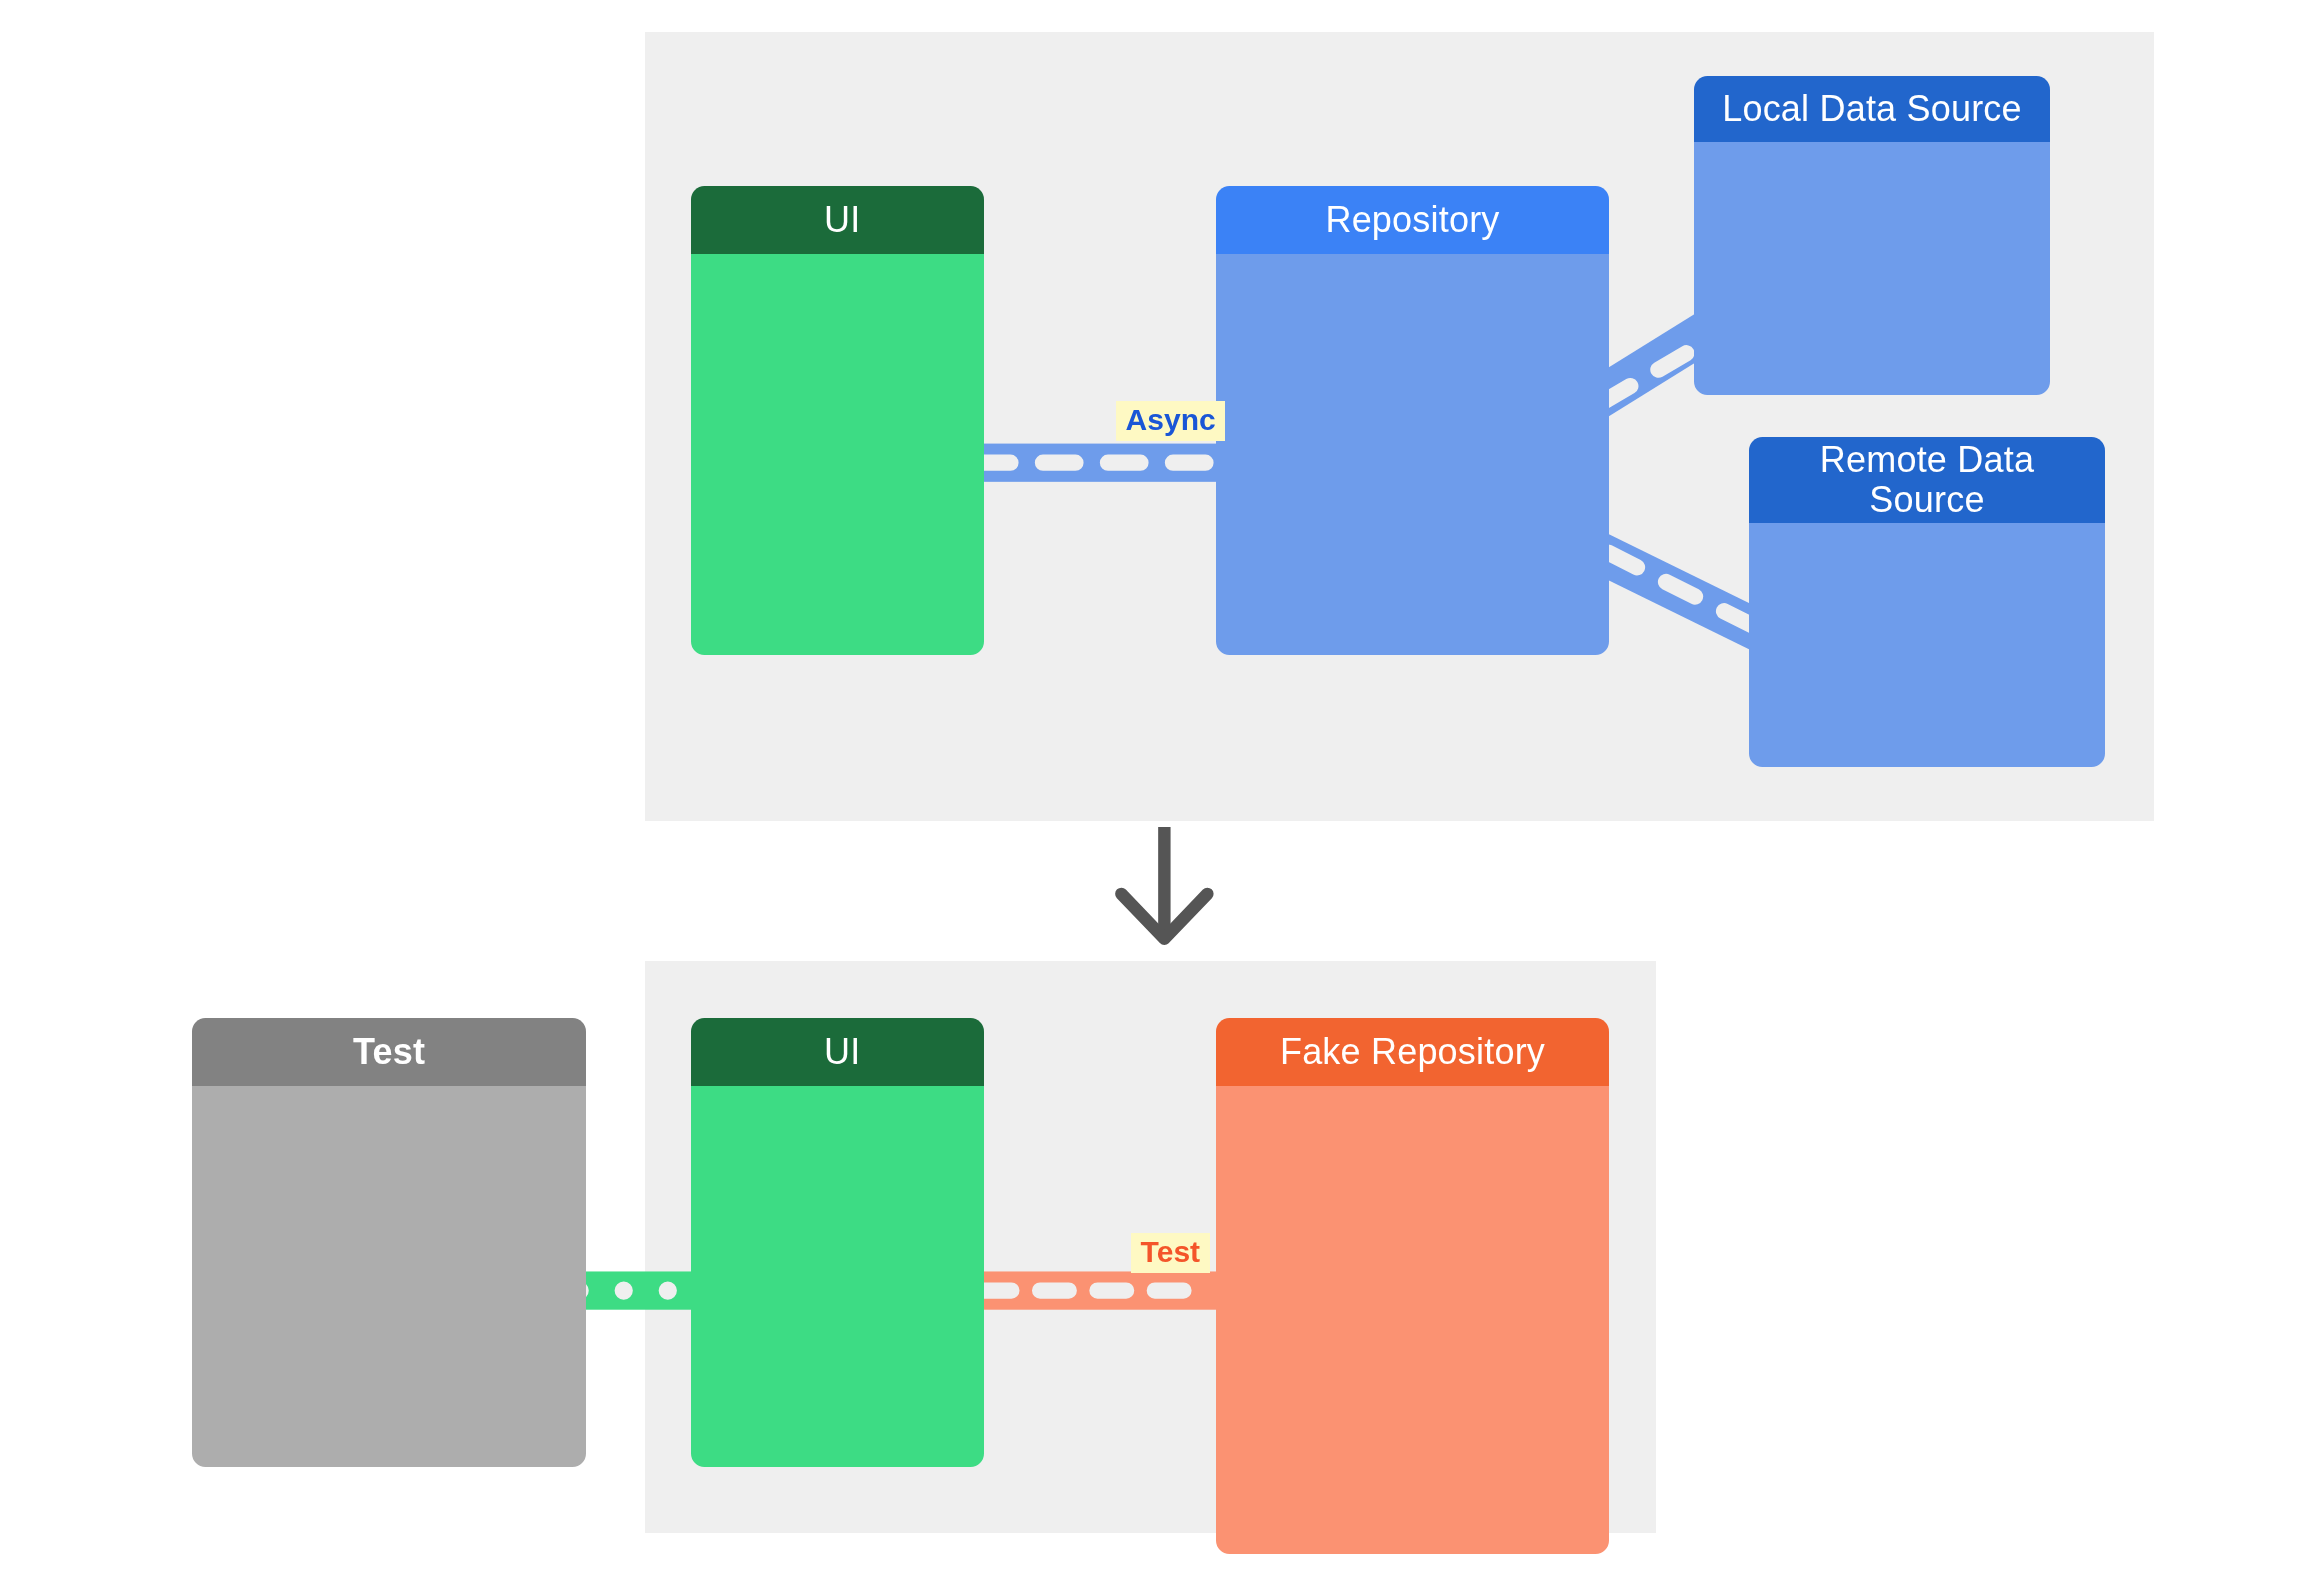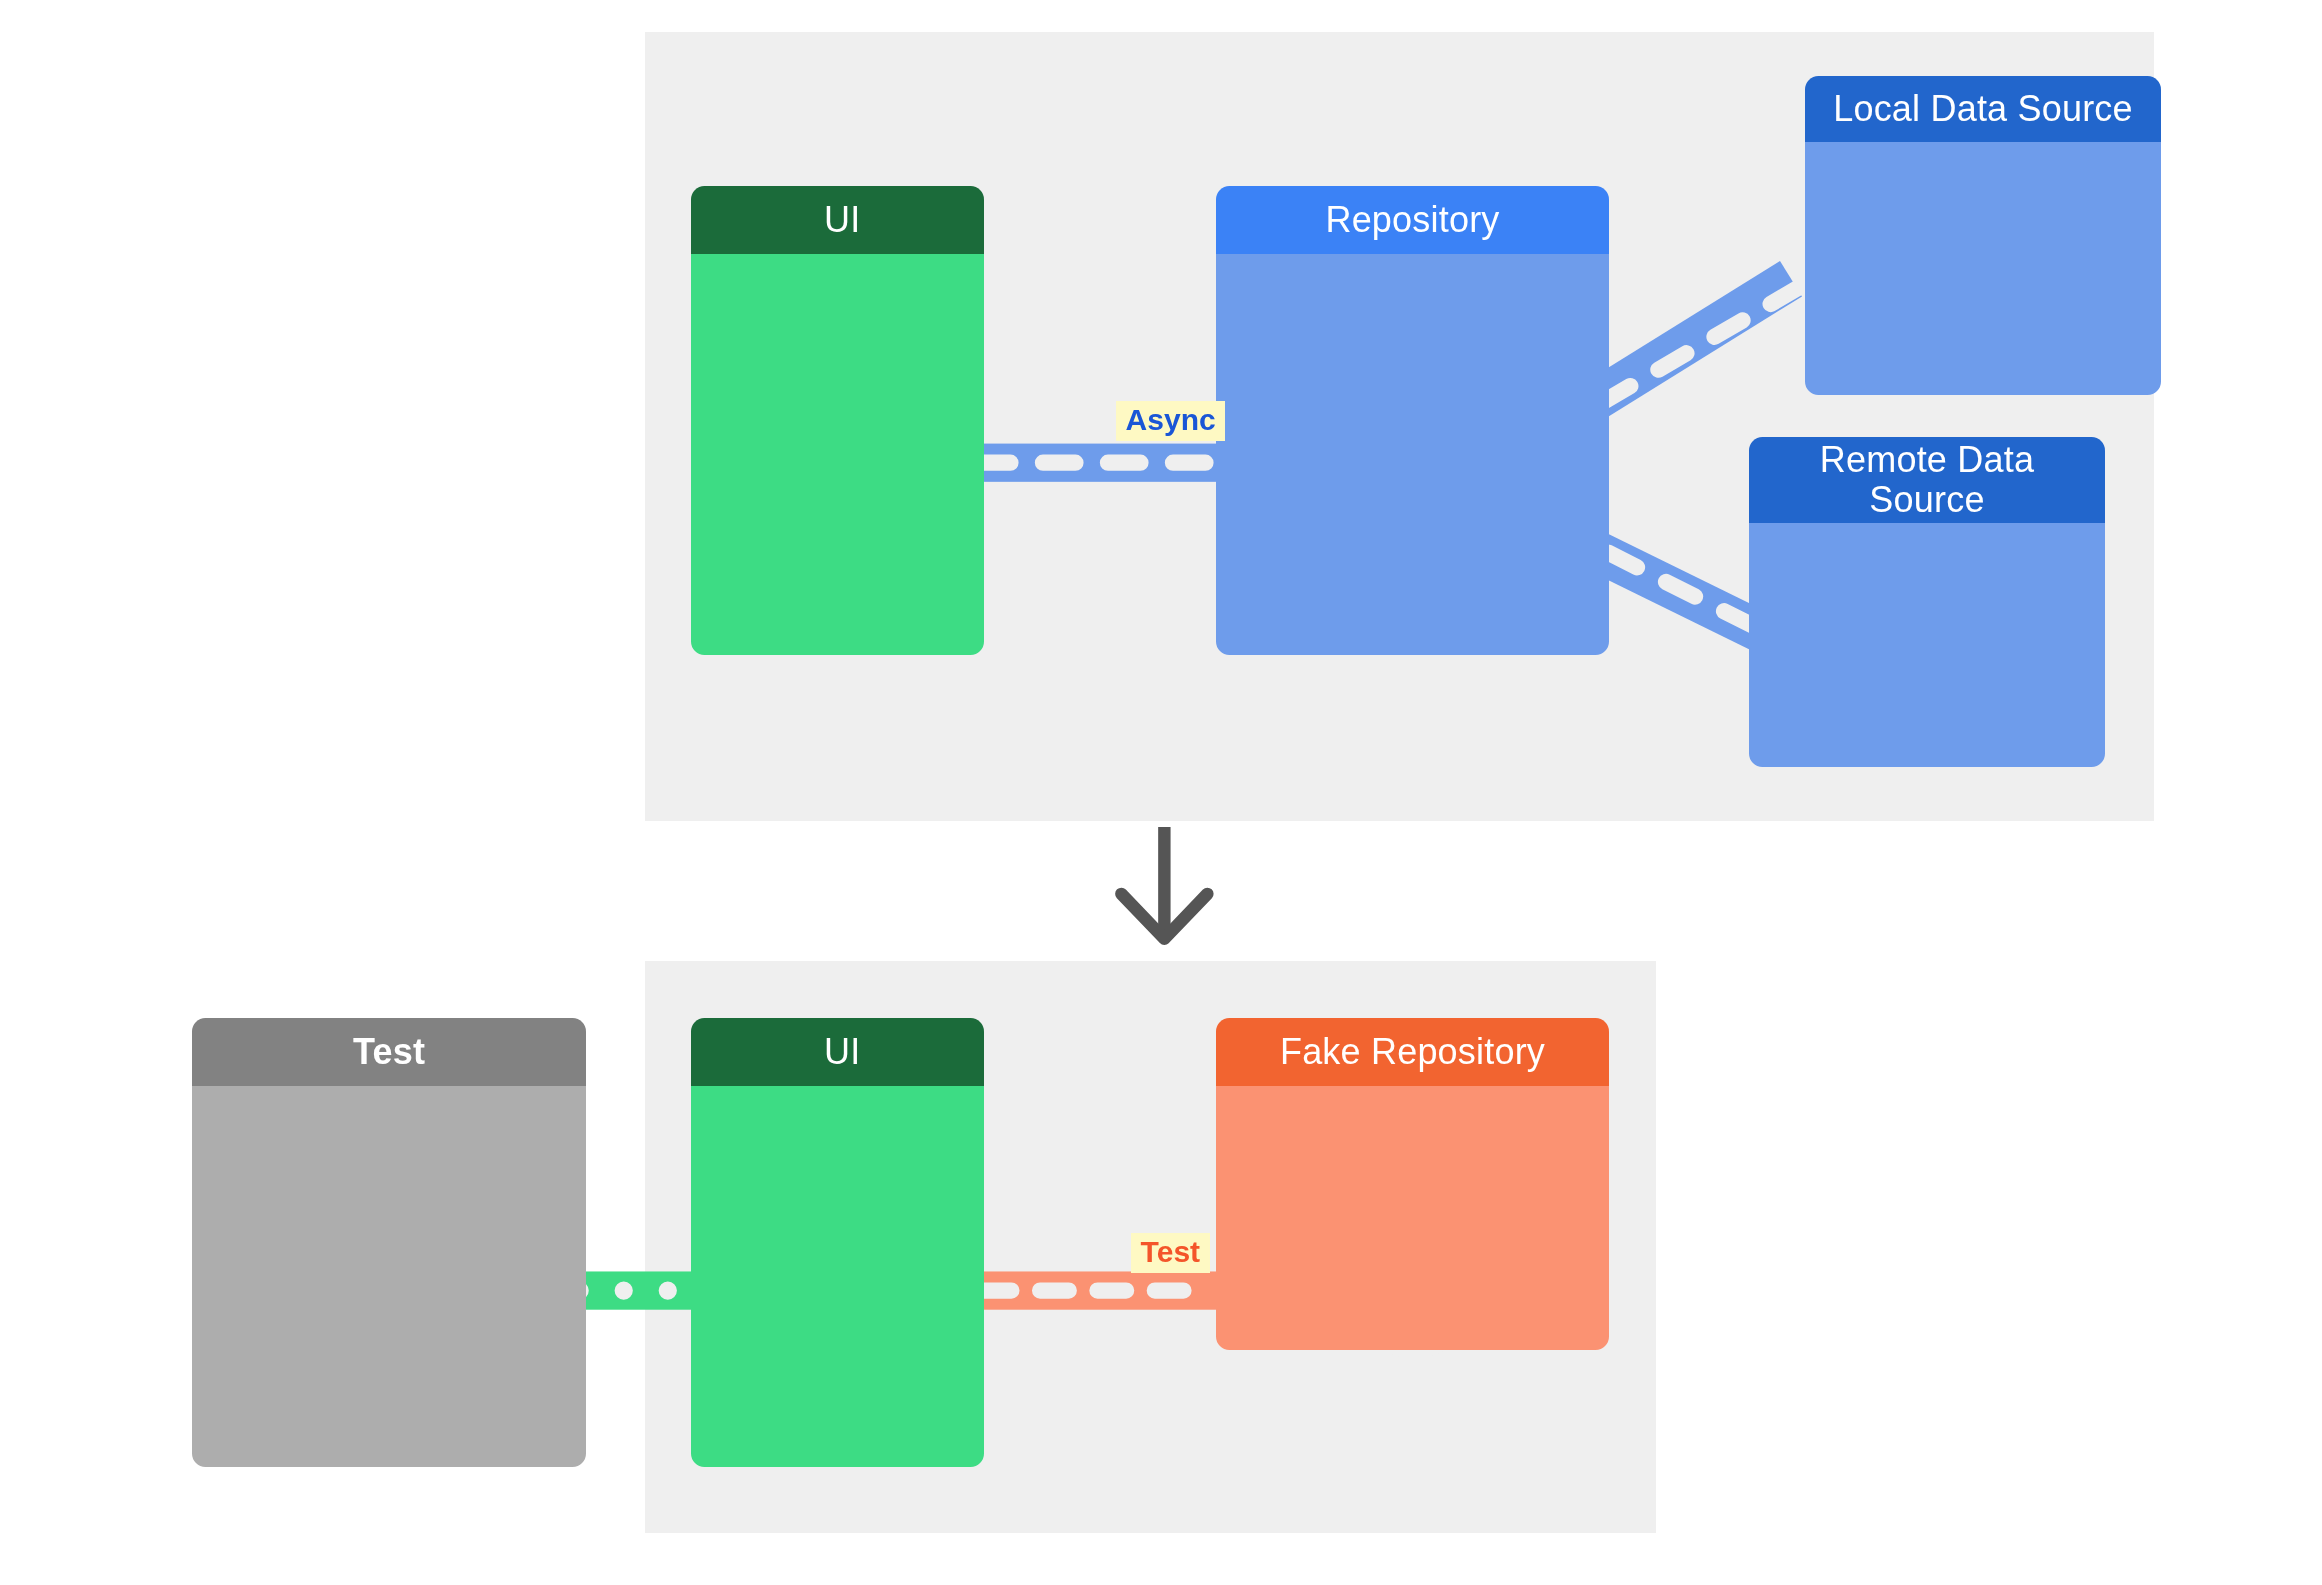--- a/index.html
+++ b/index.html
@@ -79,7 +79,7 @@
   
   #card-ui-top      { left: 691px;  top: 186px;  width: 293px;  height: 469px; }
   #card-repository  { left: 1216px; top: 186px;  width: 393px;  height: 469px; }
-  #card-local-ds    { left: 1805px; top: 76px;   width: 356px;  height: 319px; }
+  #card-local-ds    { left: 1694px; top: 76px;   width: 356px;  height: 319px; }
   #card-remote-ds   { left: 1749px; top: 437px;  width: 356px;  height: 330px; }
 
   #card-test        { left: 192px;  top: 1018px; width: 394px;  height: 449px; }

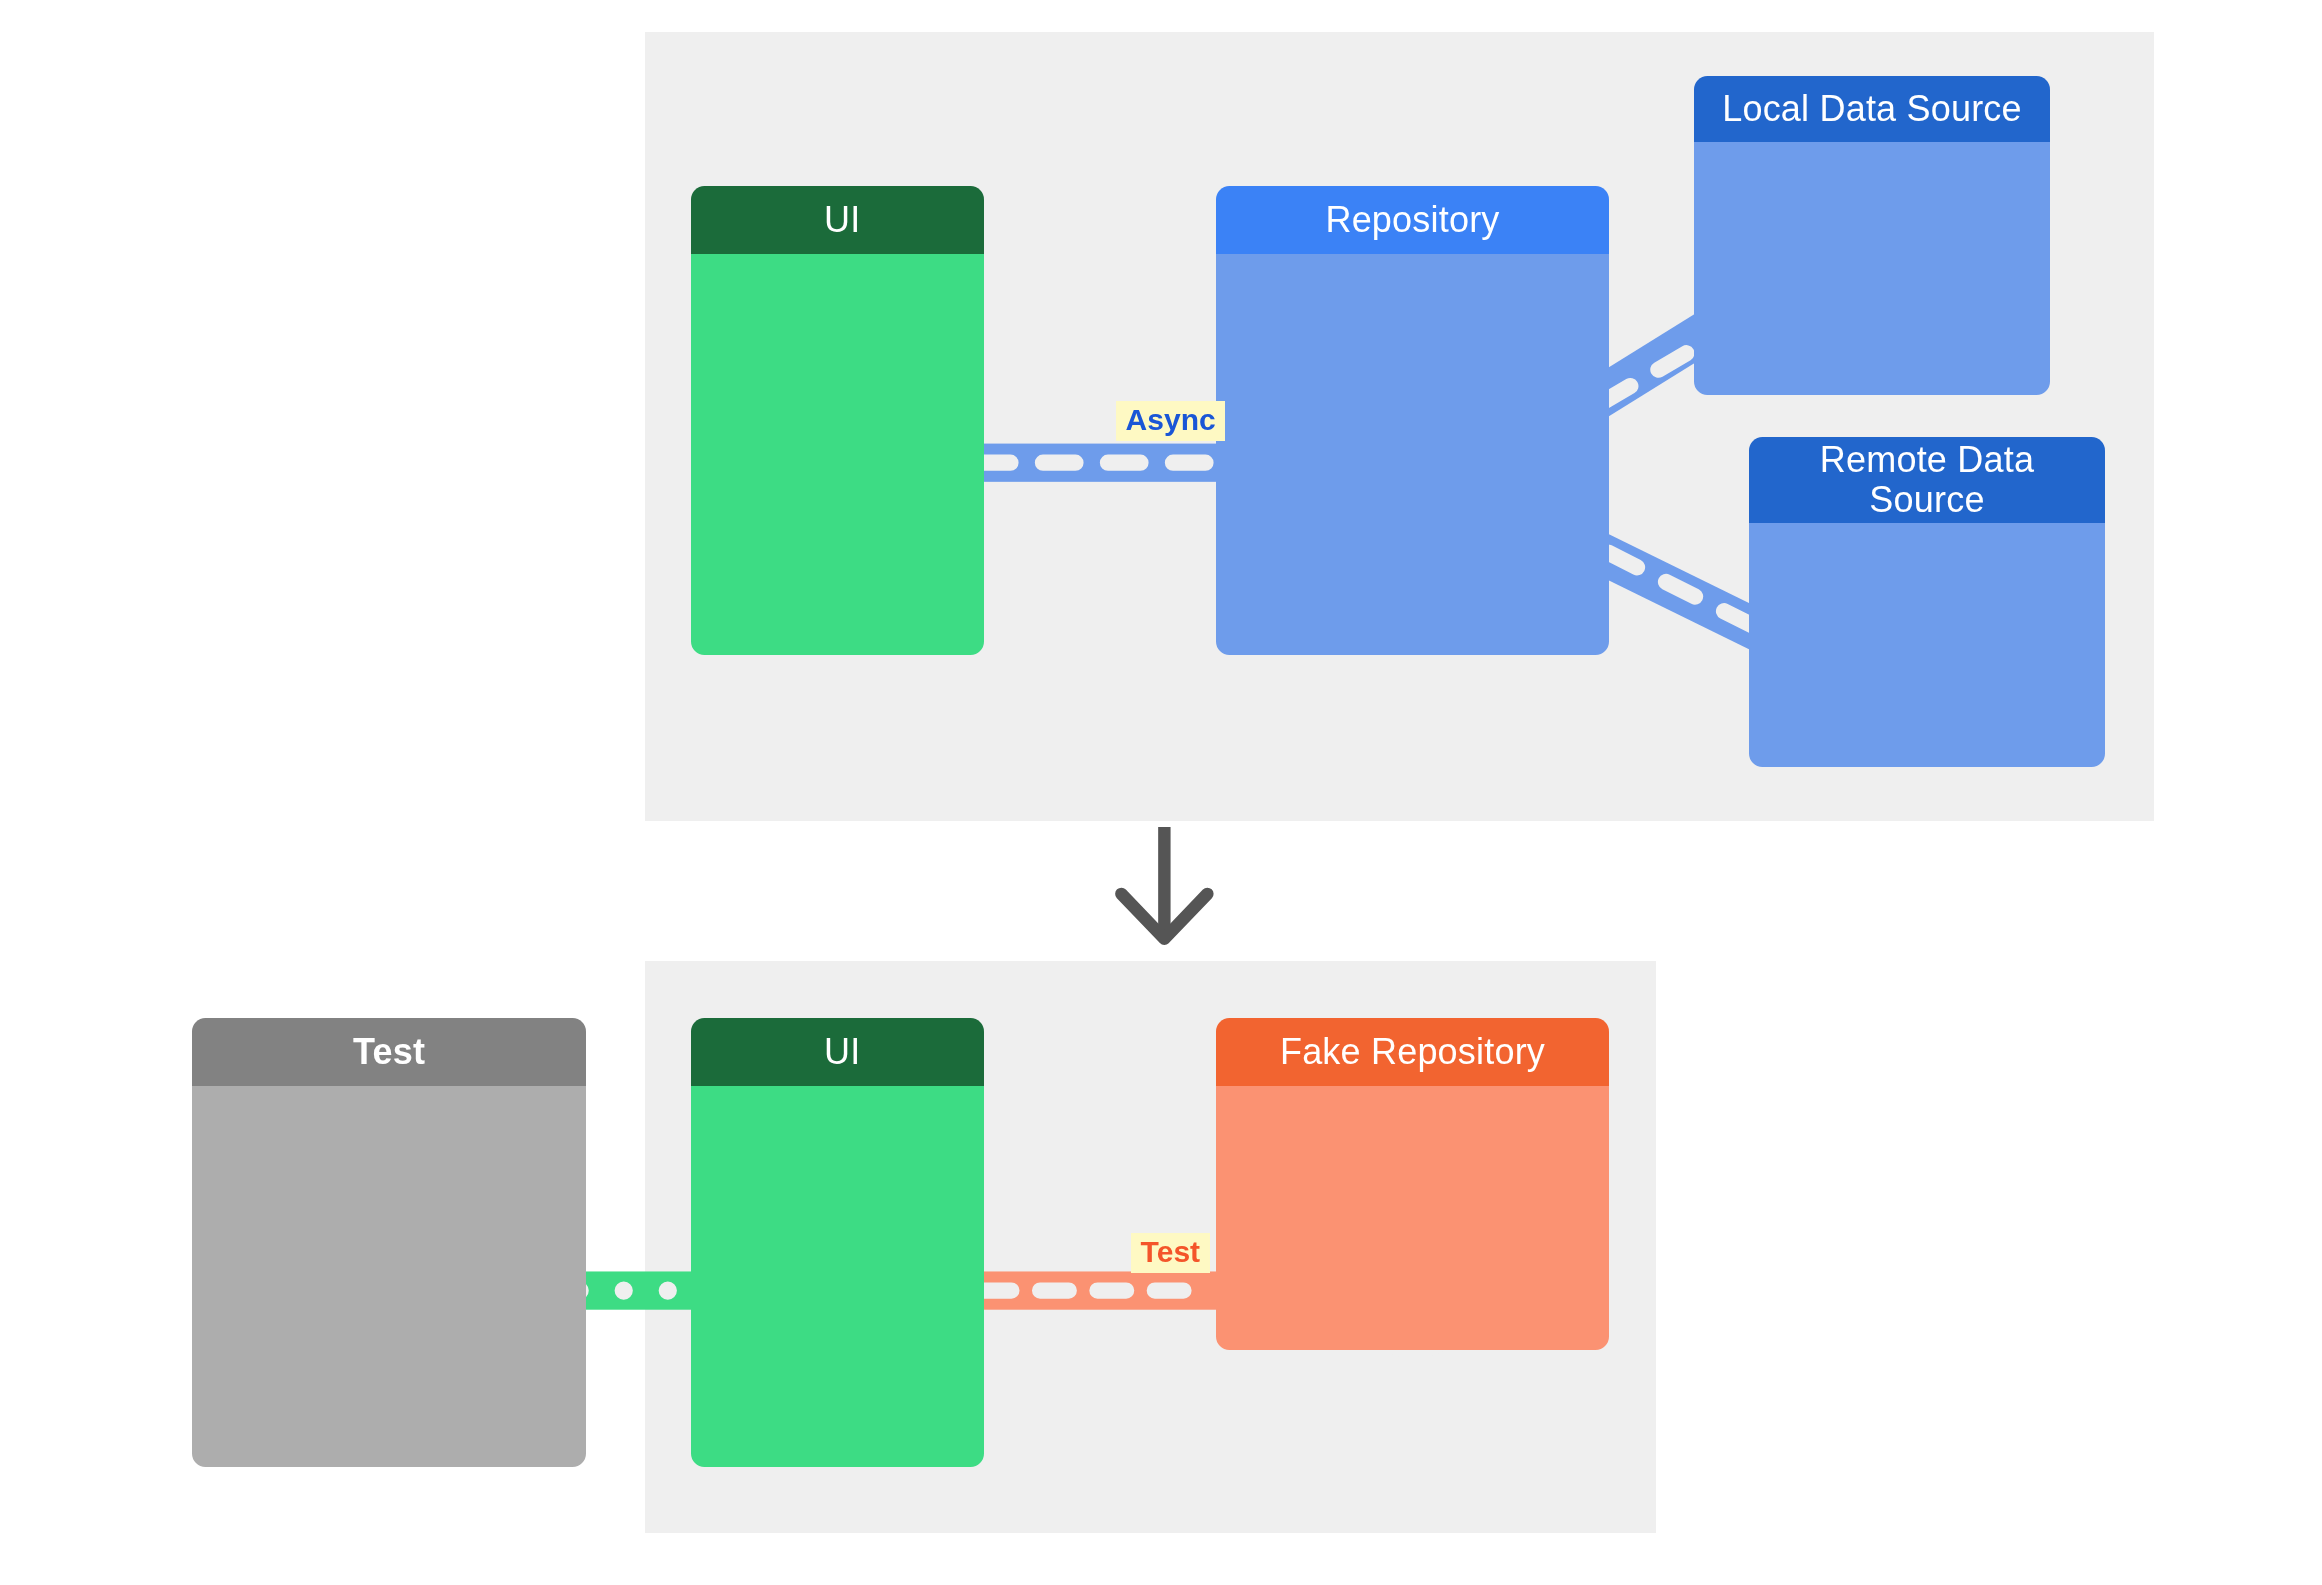--- a/index.html
+++ b/index.html
@@ -84,7 +84,7 @@
 
   #card-test        { left: 192px;  top: 1018px; width: 394px;  height: 449px; }
   #card-ui-bottom   { left: 691px;  top: 1018px; width: 293px;  height: 449px; }
-  #card-fake-repo   { left: 1216px; top: 1018px; width: 393px;  height: 332px; }
+  #card-fake-repo   { left: 1216px; top: 1018px; width: 393px;  height: 536px; }
 
   #card-ui-top .card-header,
   #card-ui-bottom .card-header,

